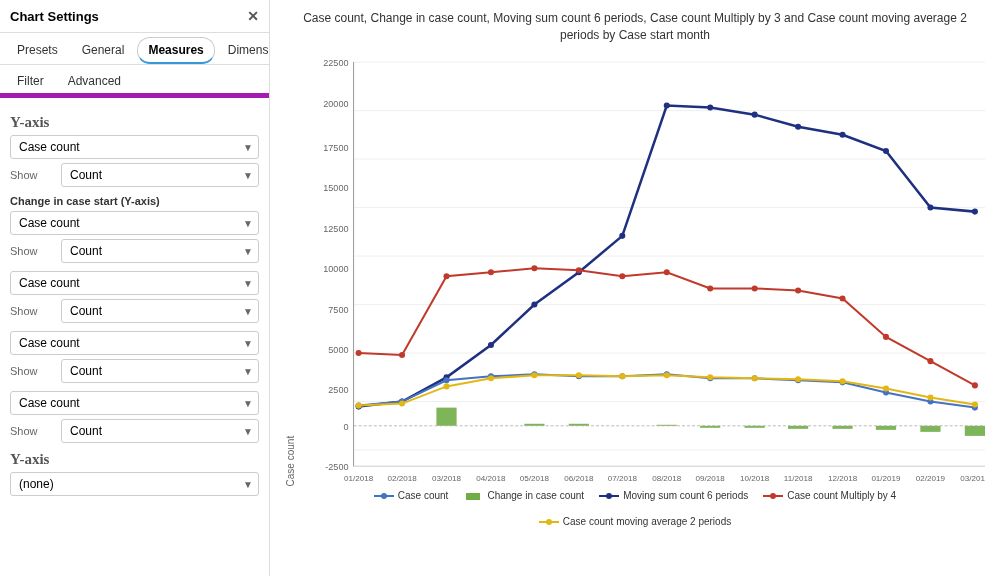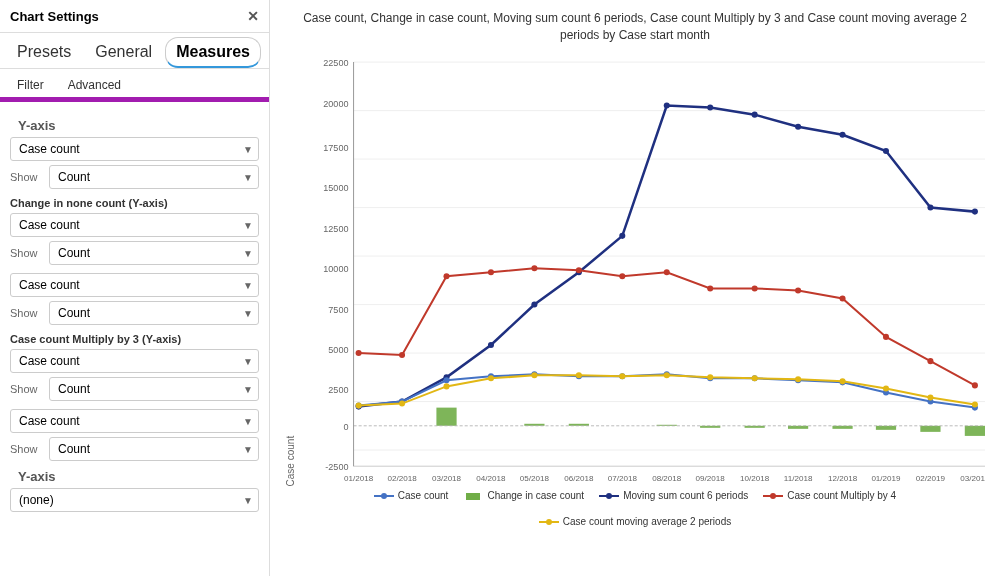--- a/index.html
+++ b/index.html
@@ -38,7 +38,7 @@
     .tab {
       padding: 5px 10px;
       cursor: pointer;
-      font-size: 16px;
+      font-size: 12px;
       border: 1px solid transparent;
       border-bottom: none;
       color: #333;

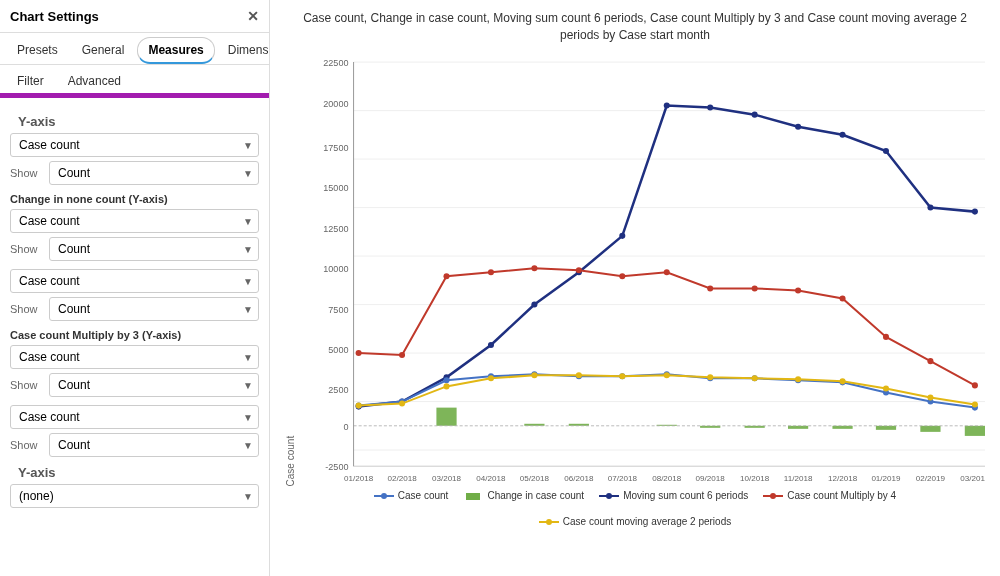--- a/index.html
+++ b/index.html
@@ -72,10 +72,11 @@
       flex: 1;
     }
     .section-label {
-      font-size: 13px;
+      font-size: 15px;
       font-weight: bold;
       color: #555;
-      margin: 8px 8px 4px;
+      margin: 8px 0 4px;
+      font-family: Liberation Serif, serif;
     }
     .dropdown-row {
       position: relative;

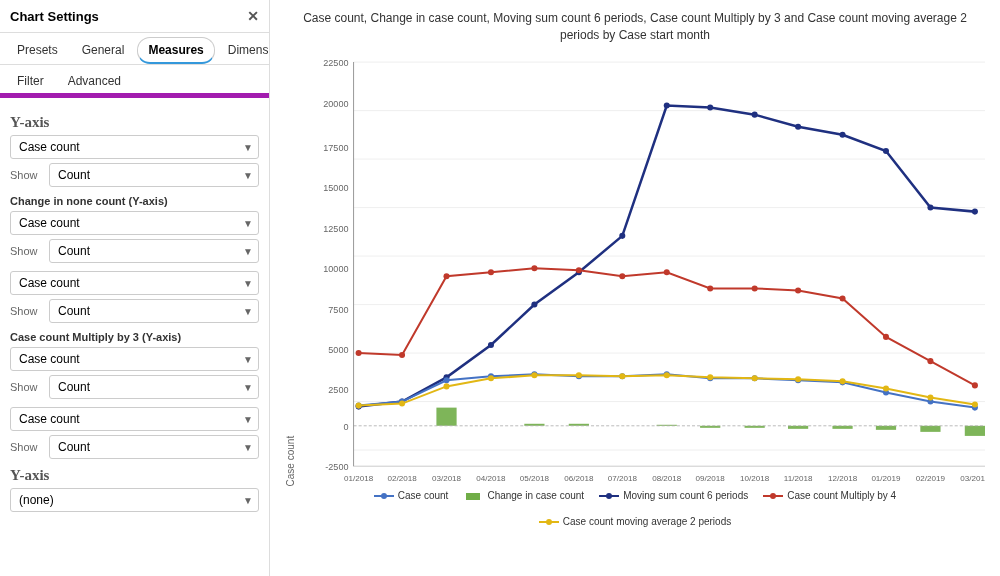--- a/index.html
+++ b/index.html
@@ -104,7 +104,7 @@
     .show-row {
       display: flex;
       align-items: center;
-      gap: 7px;
+      gap: 19px;
       margin-bottom: 8px;
     }
     .show-label {

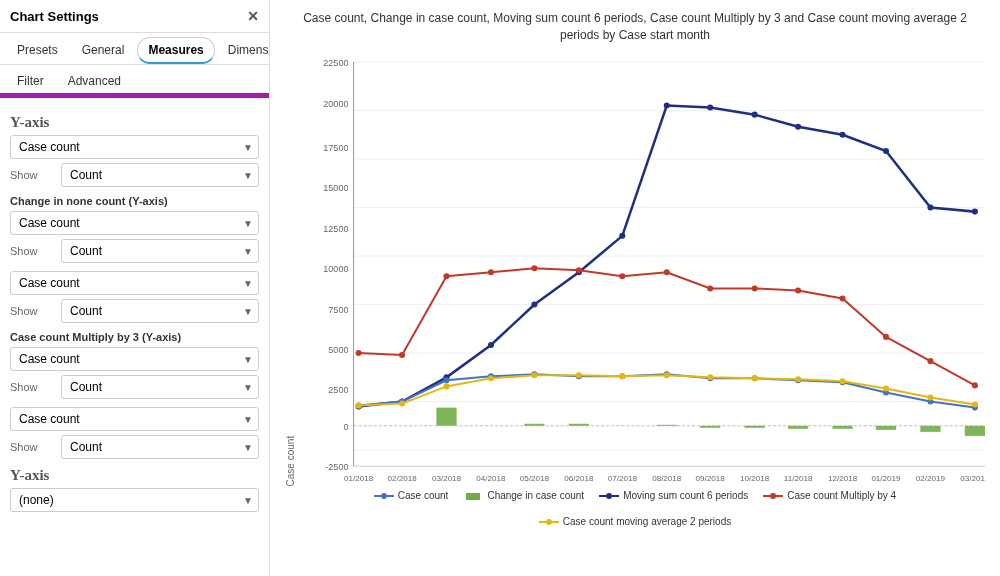--- a/index.html
+++ b/index.html
@@ -222,7 +222,7 @@
       </div>
     </div>
 
-    <div class="group-label">Change in none count (Y-axis)</div>
+    <div class="group-label">Change in case start (Y-axis)</div>
     <div class="dropdown-row">
       <select class="dropdown-select">
         <option>Case count</option>

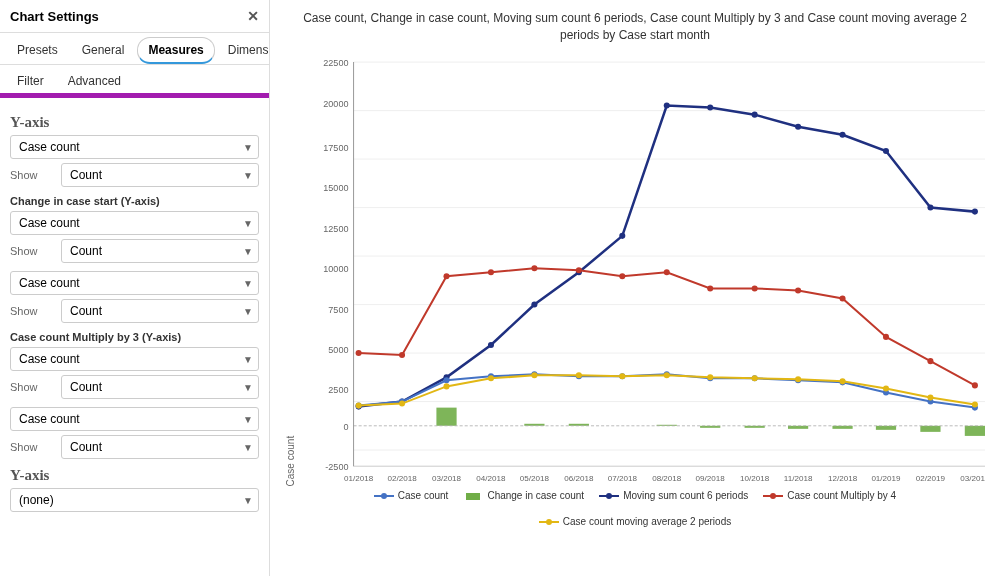--- a/index.html
+++ b/index.html
@@ -255,7 +255,6 @@
       </div>
     </div>
 
-    <div class="group-label">Case count Multiply by 3 (Y-axis)</div>
     <div class="dropdown-row">
       <select class="dropdown-select">
         <option>Case count</option>

